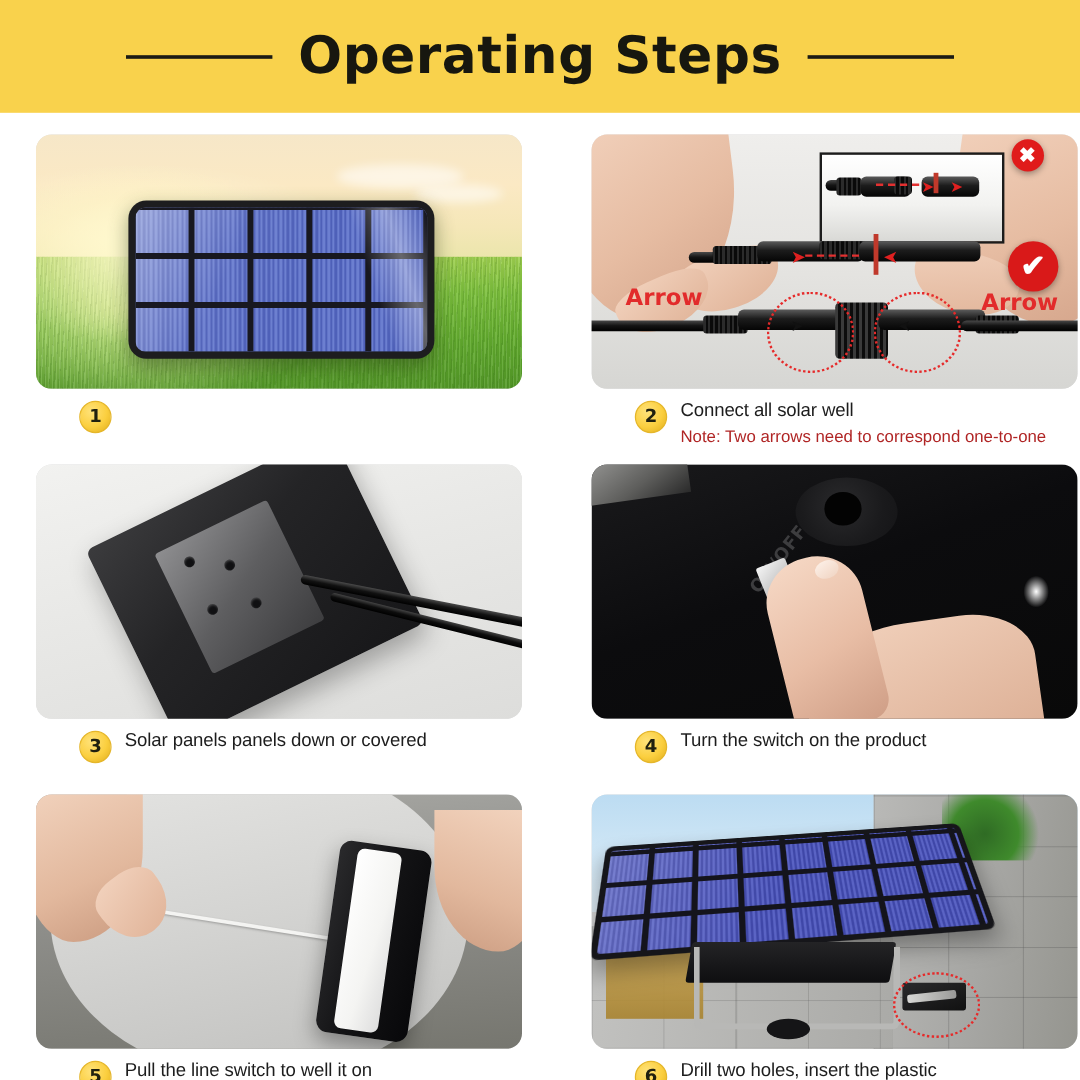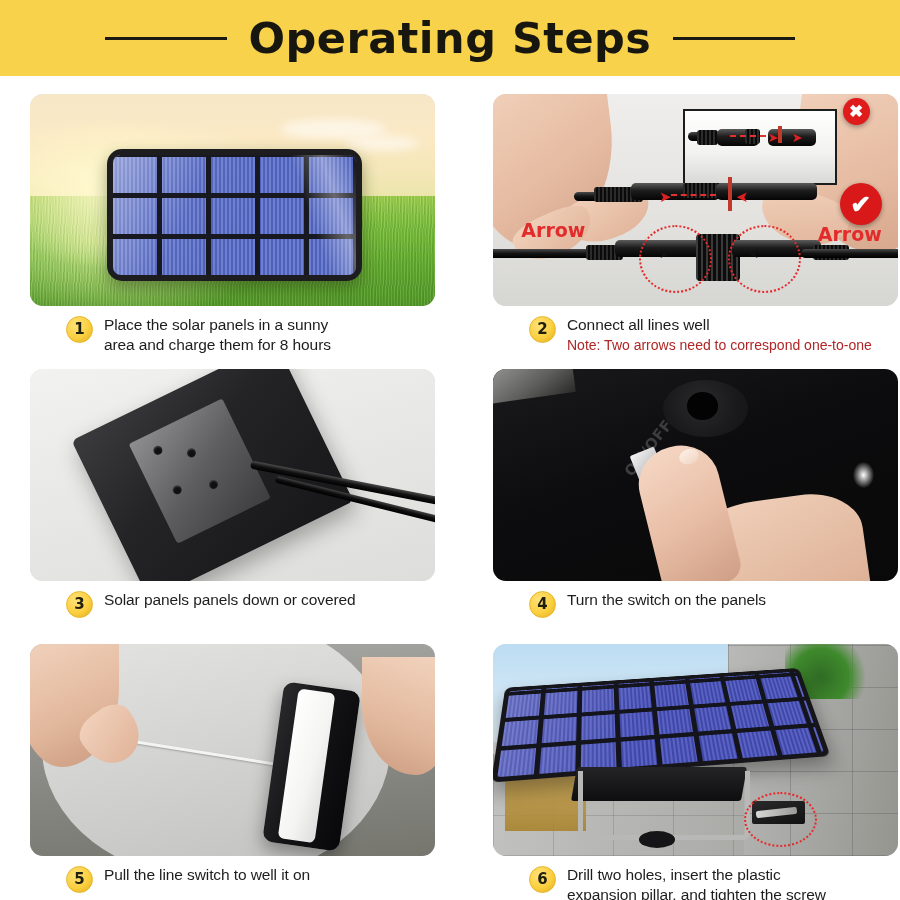--- a/index.html
+++ b/index.html
@@ -18,7 +18,7 @@
   .header-banner {
     position: relative;
     width: 900px;
-    height: 76px;
+    height: 94px;
     background: #f9d24c;
     display: flex;
     align-items: center;

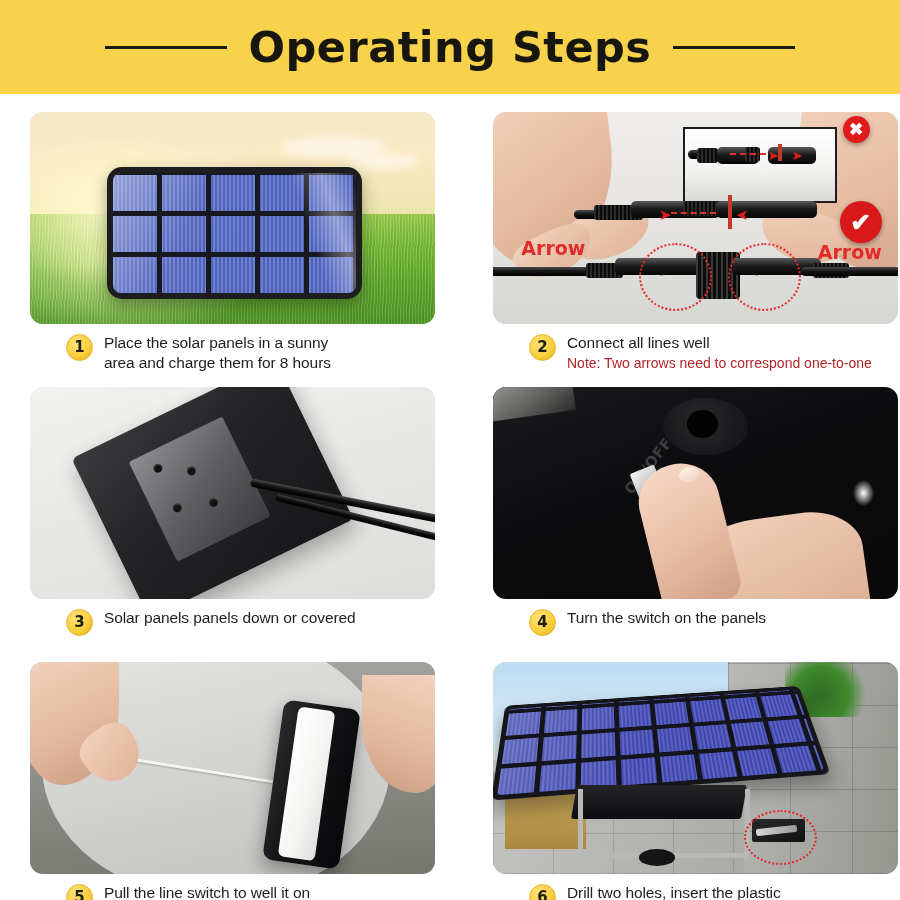--- a/index.html
+++ b/index.html
@@ -493,8 +493,6 @@
     </div>
     <div class="caption-row">
       <div class="badge">1</div>
-      <div class="caption-text">Place the solar panels in a sunny
-area and charge them for 8 hours</div>
     </div>
   </div>
 

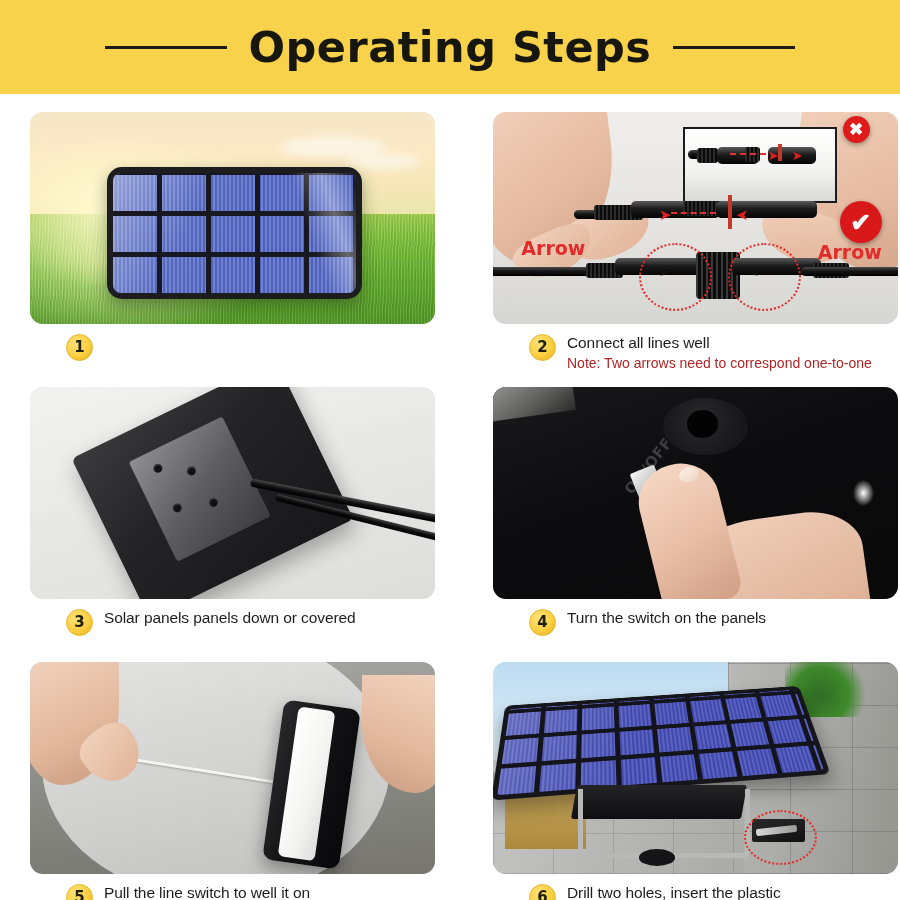--- a/index.html
+++ b/index.html
@@ -546,7 +546,7 @@
     <div class="caption-row">
       <div class="badge">2</div>
       <div>
-        <div class="caption-text">Connect all lines well</div>
+        <div class="caption-text">Connect all solar well</div>
         <div class="caption-note">Note:  Two arrows need to correspond one-to-one</div>
       </div>
     </div>

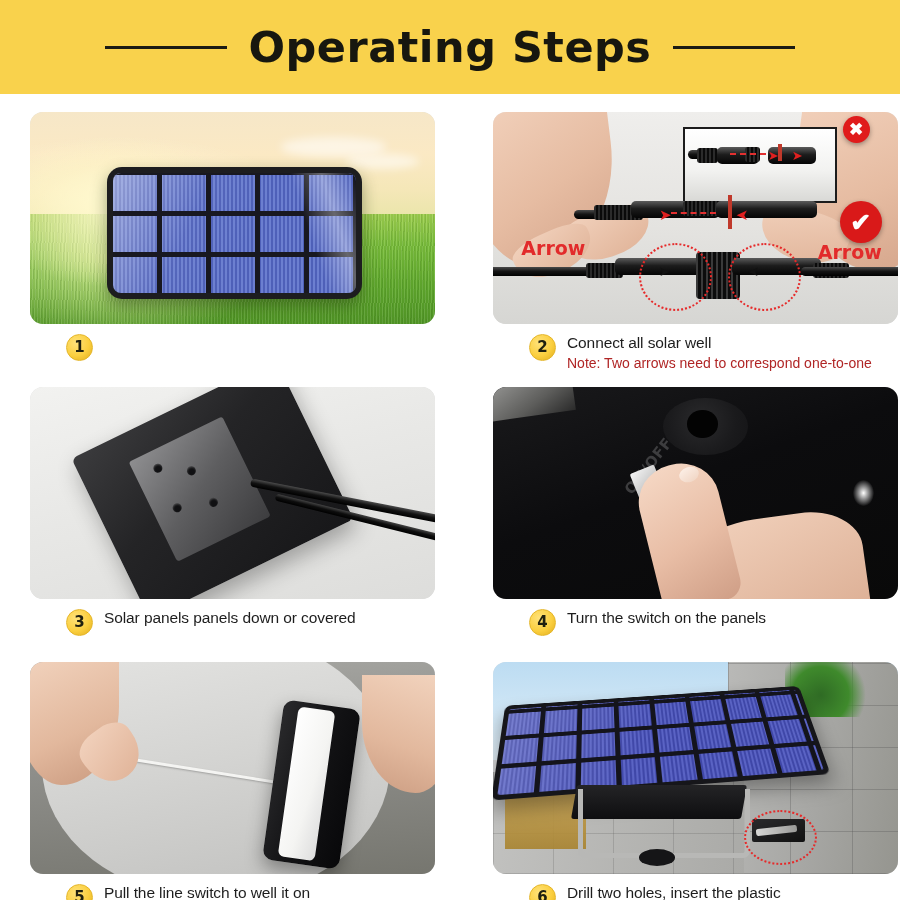--- a/index.html
+++ b/index.html
@@ -587,7 +587,7 @@
     </div>
     <div class="caption-row">
       <div class="badge">4</div>
-      <div class="caption-text">Turn the switch on the panels</div>
+      <div class="caption-text">Turn the switch on the product</div>
     </div>
   </div>
 

